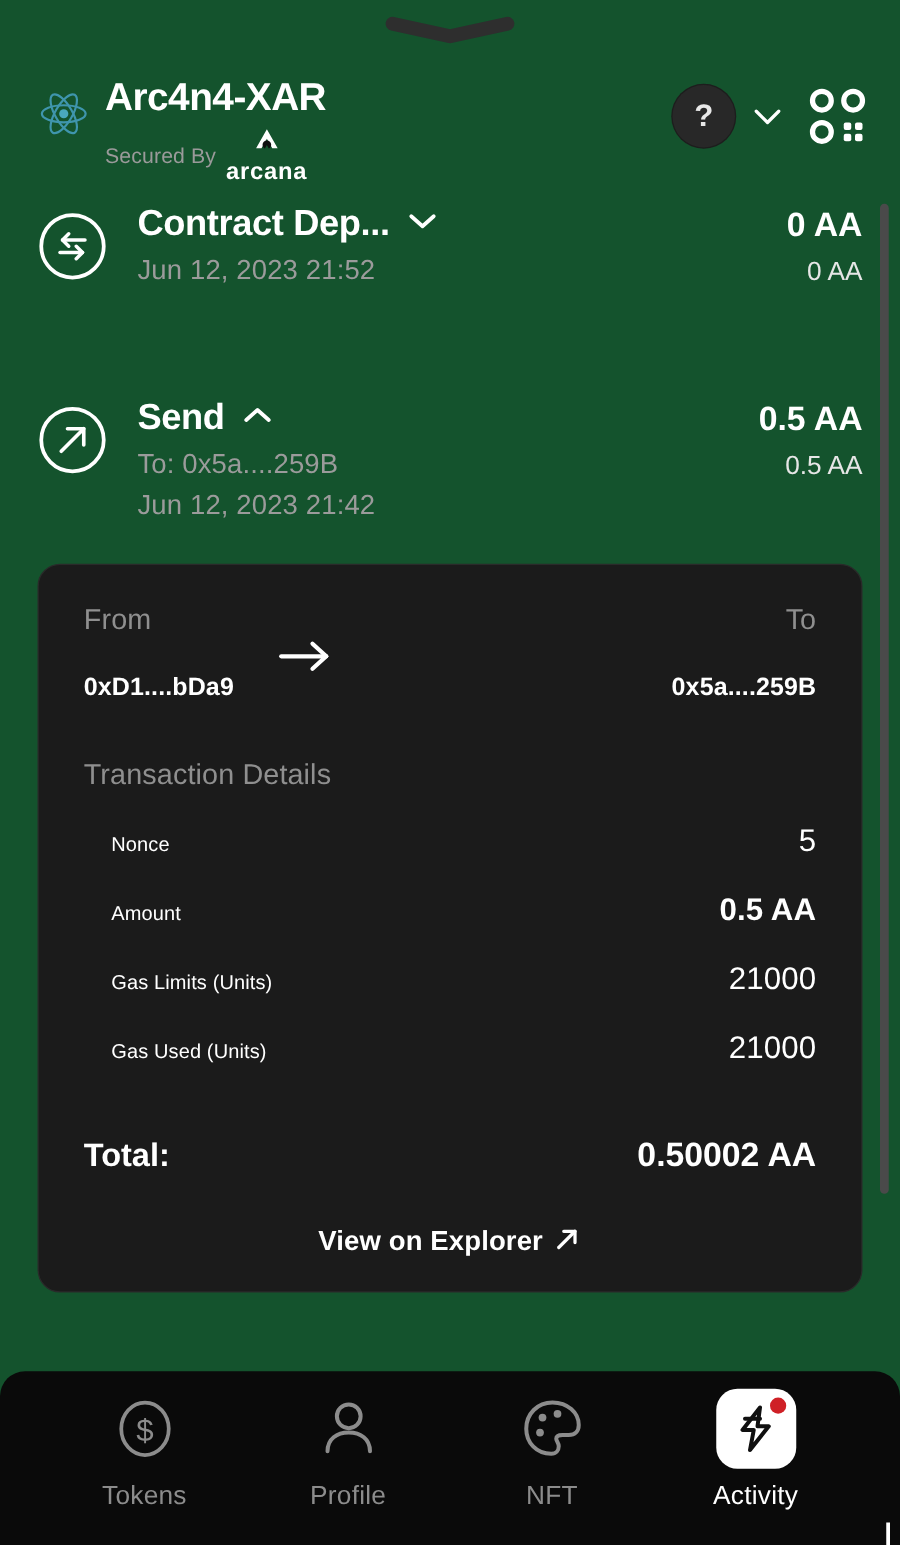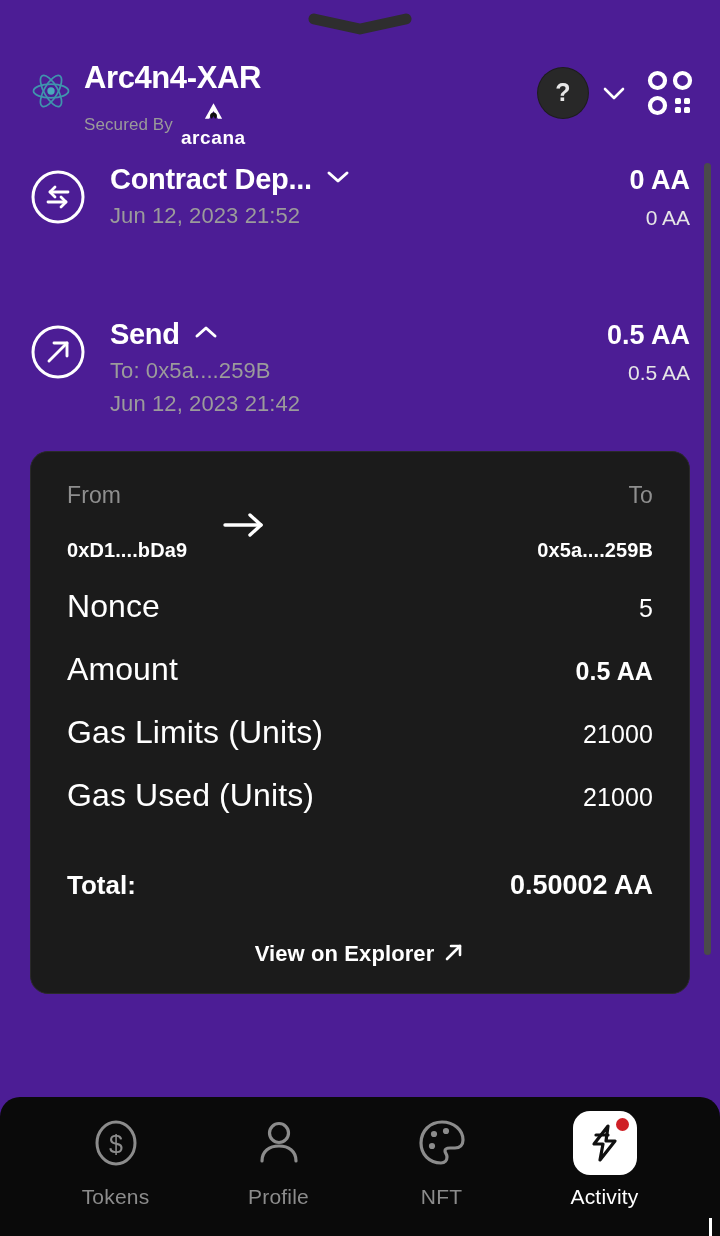--- a/index.html
+++ b/index.html
@@ -16,7 +16,7 @@
     position: relative;
     width: 720px;
     height: 1236px;
-    background: #4c1d95;
+    background: #14532d;
     display: flex;
     flex-direction: column;
     overflow: hidden;

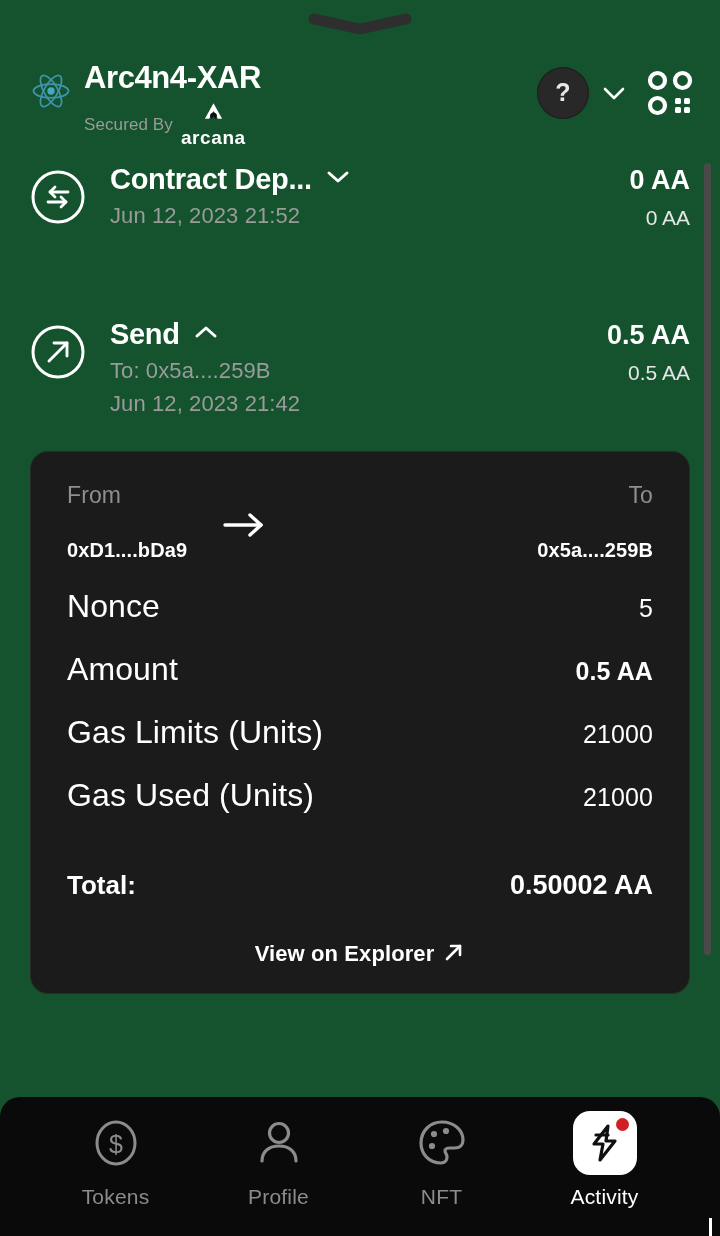--- a/index.html
+++ b/index.html
@@ -448,6 +448,7 @@
           </div>
         </div>
 
+        <div class="section-label">Transaction Details</div>
 
         <div class="kv">
           <span class="kv-key">Nonce</span>

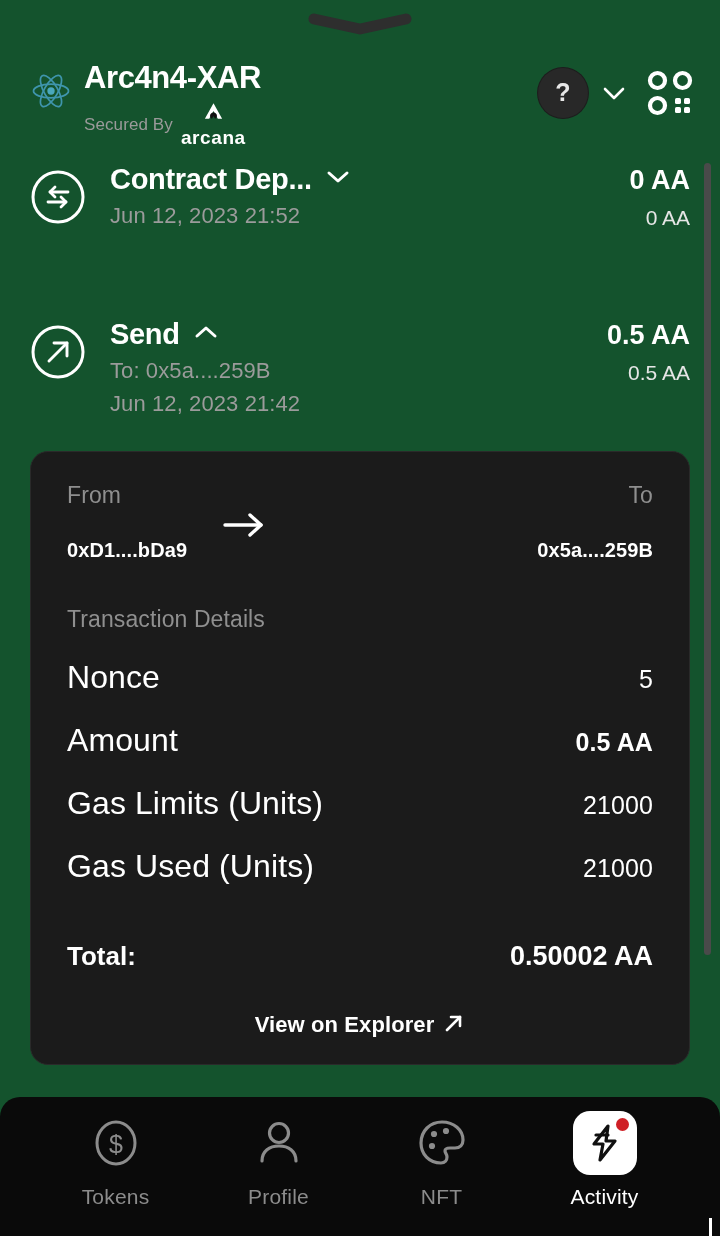--- a/index.html
+++ b/index.html
@@ -200,9 +200,10 @@
     margin-top: 26px;
   }
   .kv-key {
-    font-size: 32px;
-    color: #ffffff;
-    letter-spacing: 0.1px;
+    font-size: 16px;
+    color: #ffffff;
+    letter-spacing: 0.1px;
+    margin-left: 22px;
   }
   .kv-val {
     font-size: 25px;

